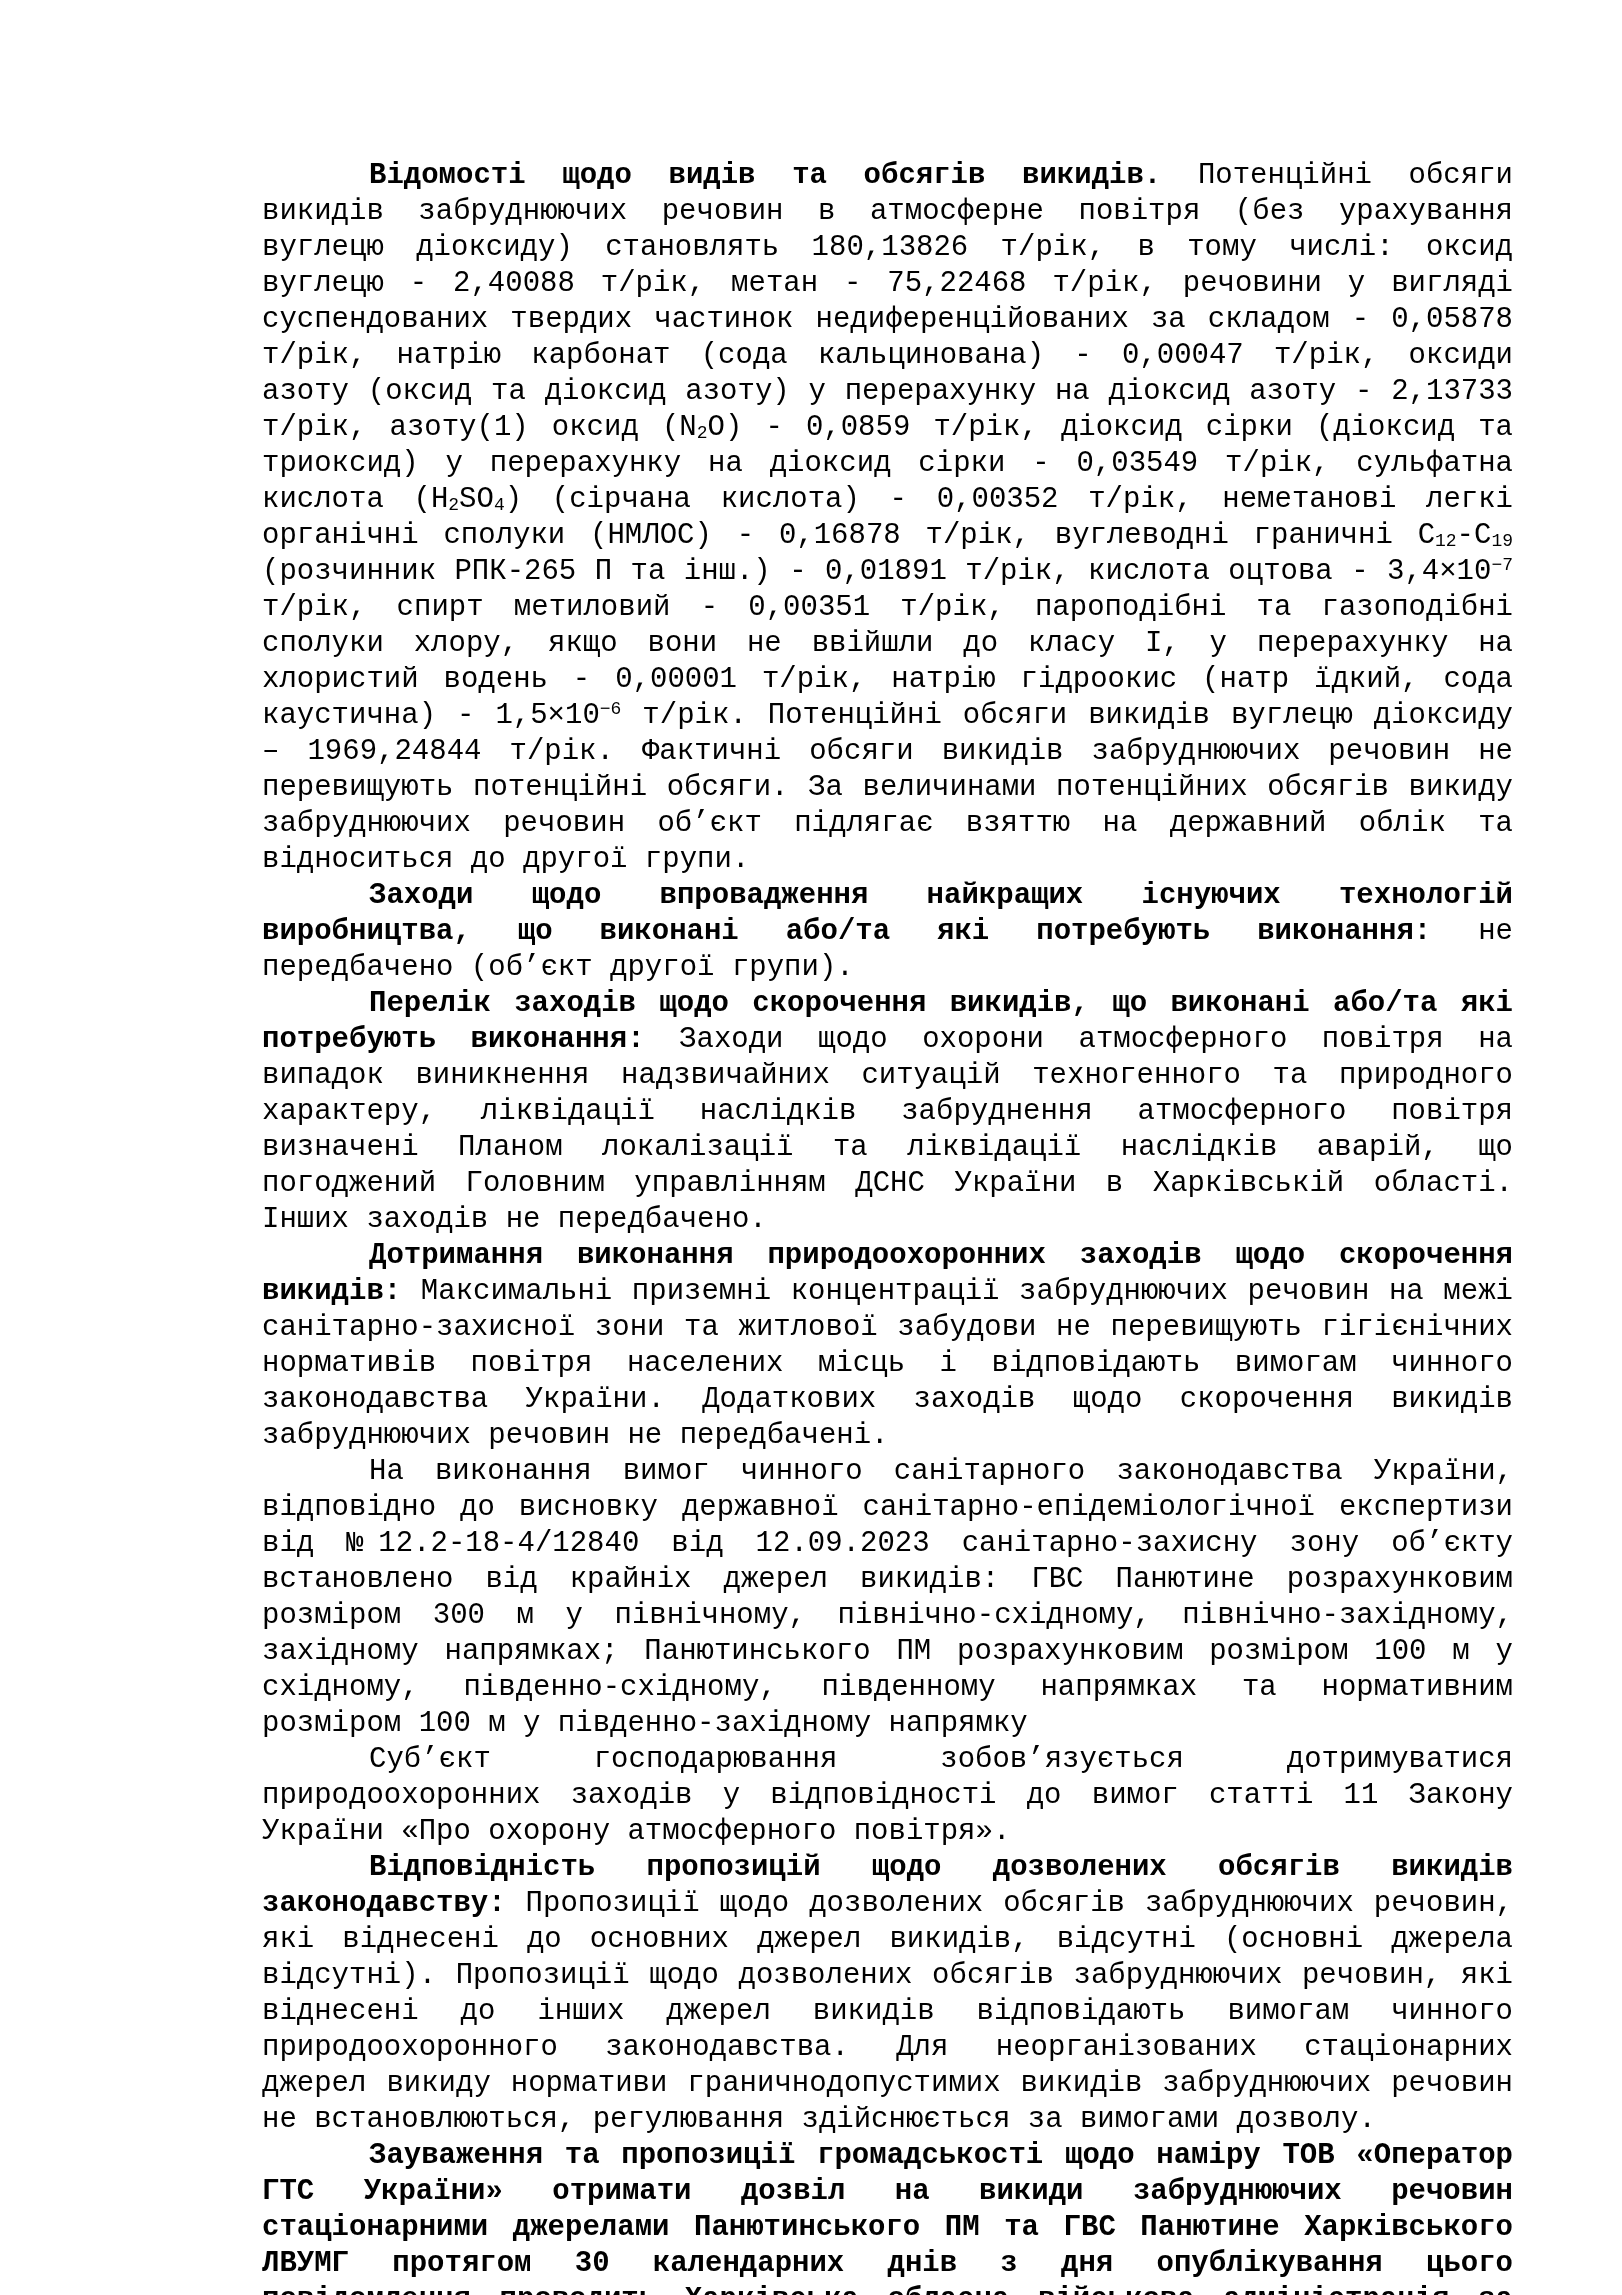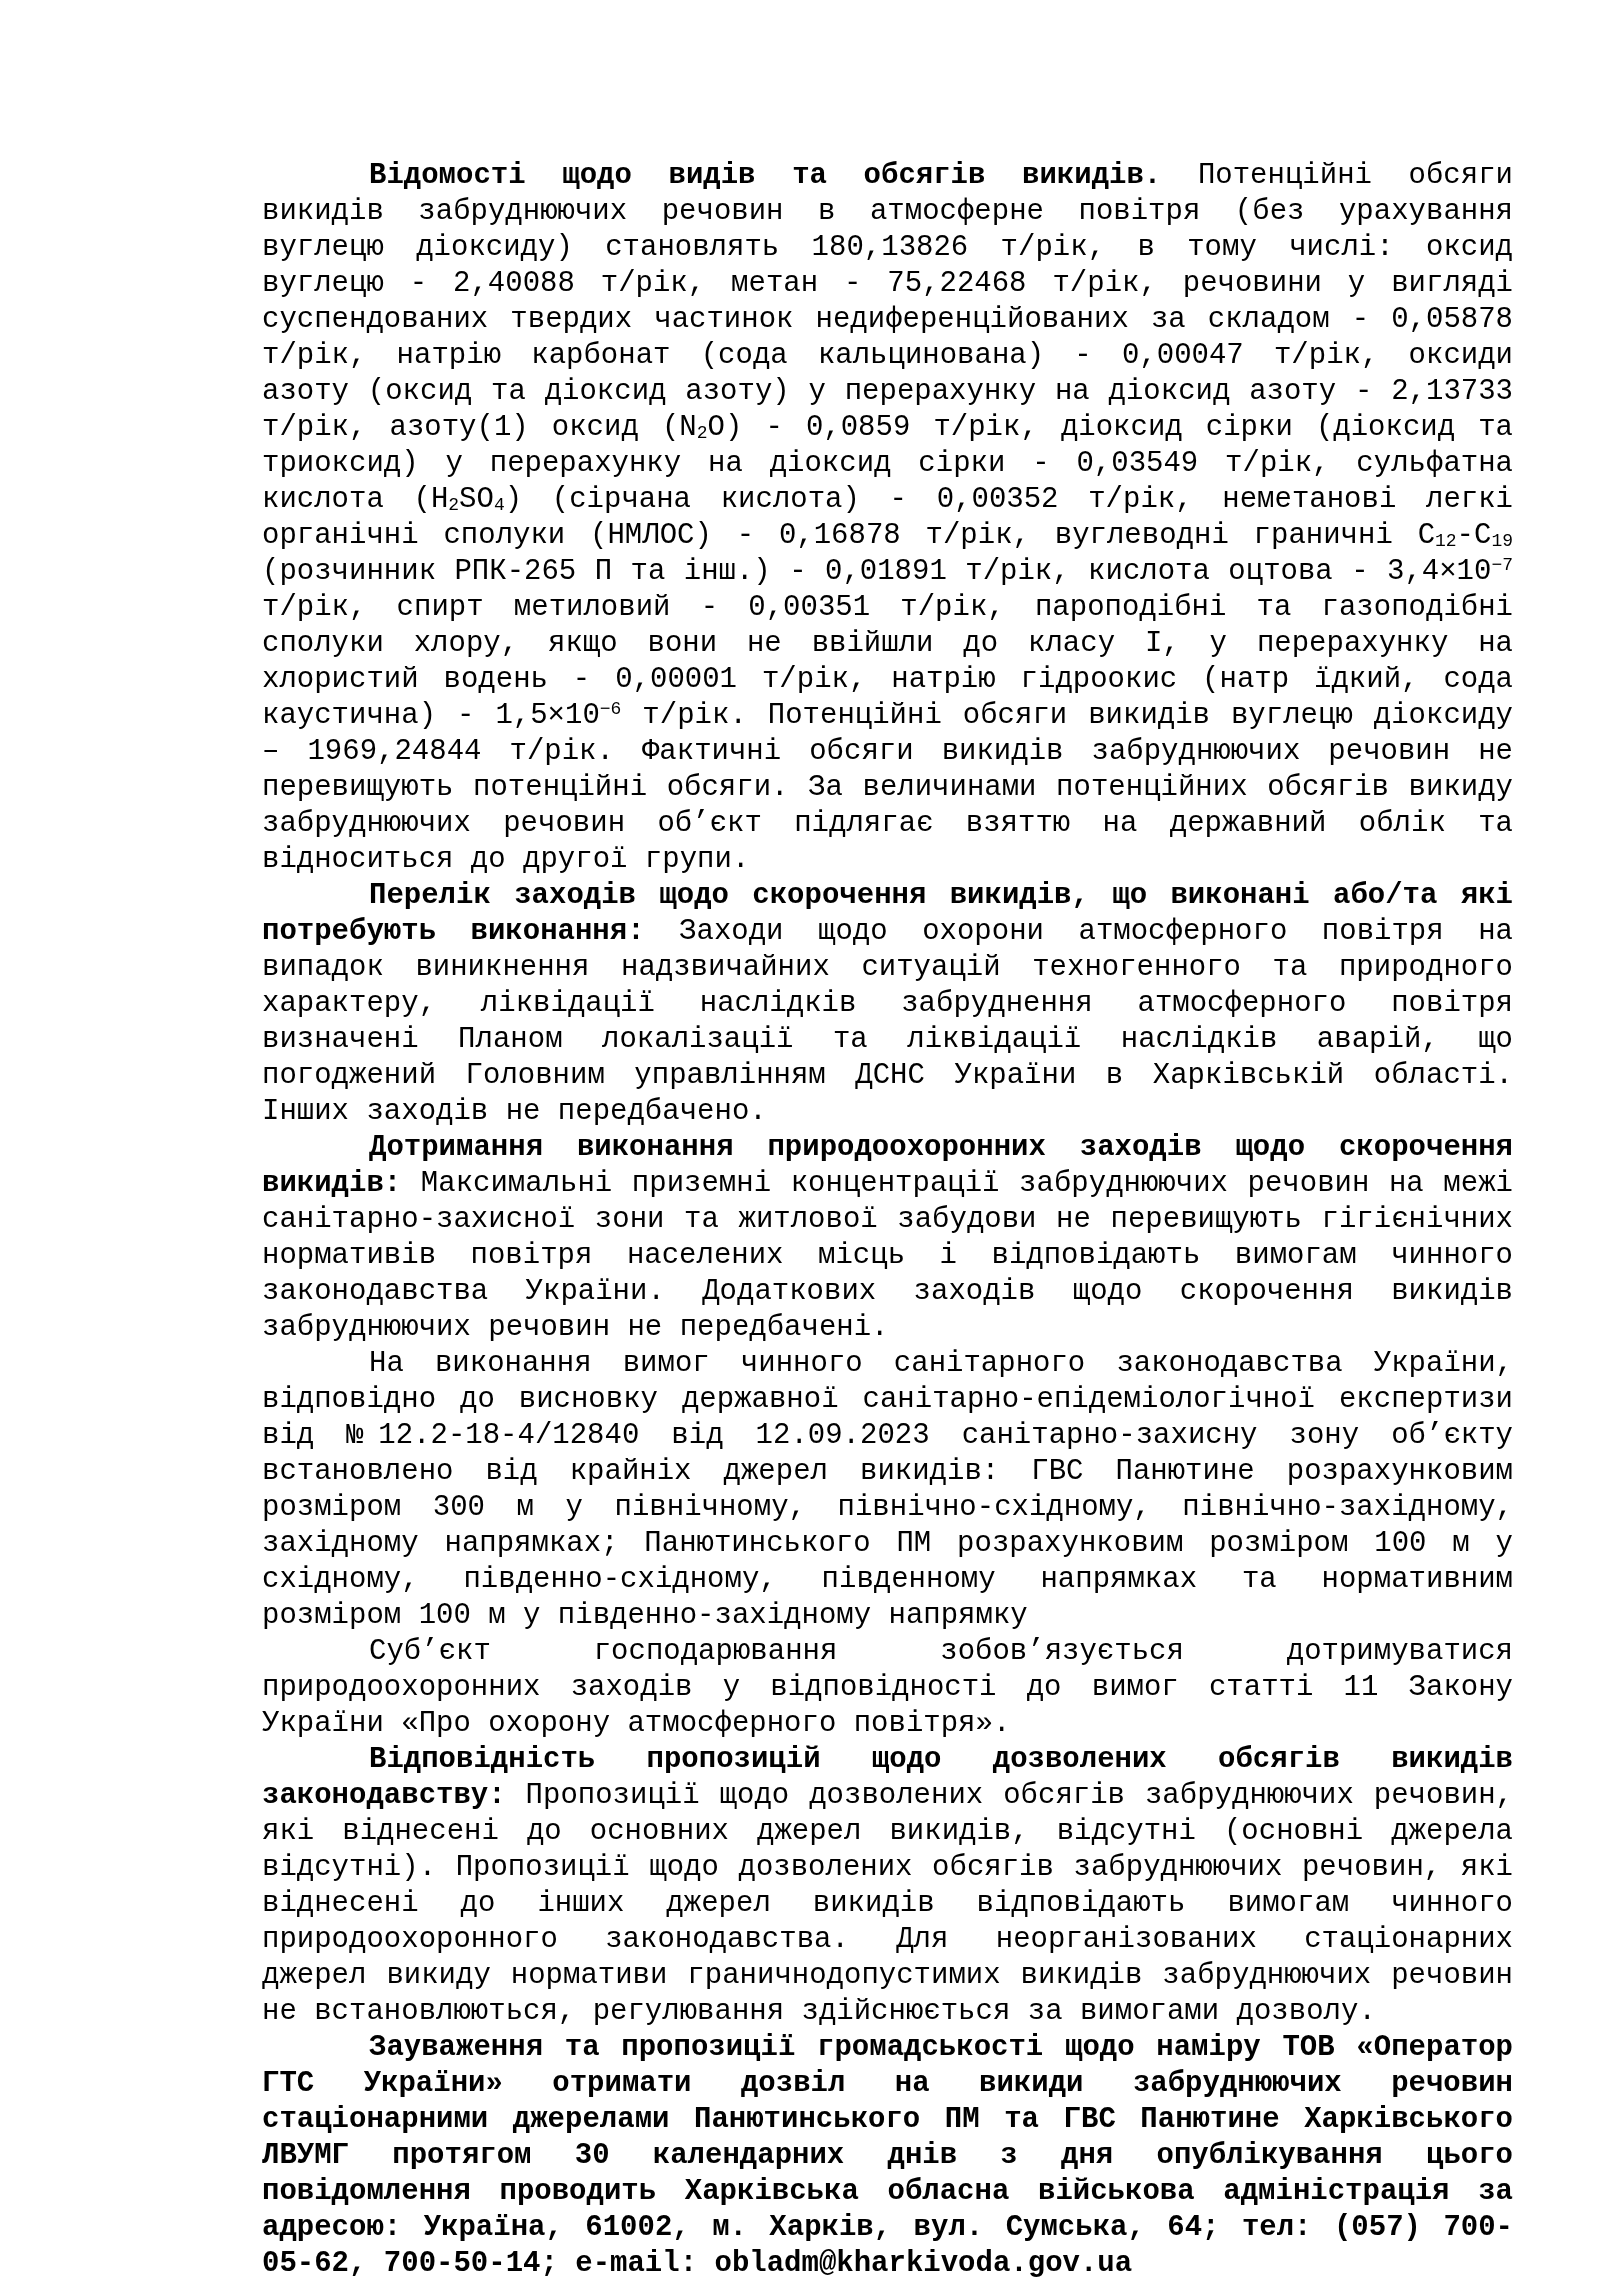--- a/index.html
+++ b/index.html
@@ -39,6 +39,7 @@
 <div class="page" style="background: rgb(255, 255, 255); color: rgb(0, 0, 0);">
   <div class="doc-body">
       <p class="para"><span><b>Відомості щодо видів та обсягів викидів. </b></span><span>Потенційні обсяги викидів забруднюючих речовин в атмосферне повітря (без урахування вуглецю діоксиду) становлять 180,13826 т/рік, в тому числі: оксид вуглецю - 2,40088 т/рік, метан - 75,22468 т/рік, речовини у вигляді суспендованих твердих частинок недиференційованих за складом - 0,05878 т/рік, натрію карбонат (сода кальцинована) - 0,00047 т/рік, оксиди азоту (оксид та діоксид азоту) у перерахунку на діоксид азоту - 2,13733 т/рік, азоту(1) оксид (N</span><sub>2</sub><span>O) - 0,0859 т/рік, діоксид сірки (діоксид та триоксид) у перерахунку на діоксид сірки - 0,03549 т/рік, сульфатна кислота (H</span><sub>2</sub><span>SO</span><sub>4</sub><span>) (сірчана кислота) - 0,00352 т/рік, неметанові легкі органічні сполуки (НМЛОС) - 0,16878 т/рік, вуглеводні граничні C</span><sub>12</sub><span>-C</span><sub>19</sub><span> (розчинник РПК-265 П та інш.) - 0,01891 т/рік, кислота оцтова - 3,4×10</span><sup>−7</sup><span> т/рік, спирт метиловий - 0,00351 т/рік, пароподібні та газоподібні сполуки хлору, якщо вони не ввійшли до класу I, у перерахунку на хлористий водень - 0,00001 т/рік, натрію гідроокис (натр їдкий, сода каустична) - 1,5×10</span><sup>−6</sup><span> т/рік. Потенційні обсяги викидів вуглецю діоксиду – 1969,24844 т/рік. Фактичні обсяги викидів забруднюючих речовин не перевищують потенційні обсяги. За величинами потенційних обсягів викиду забруднюючих речовин об’єкт підлягає взяттю на державний облік та відноситься до другої групи.</span></p>
+      <p class="para"><span><b>Заходи щодо впровадження найкращих існуючих технологій виробництва, що виконані або/та які потребують виконання: </b></span><span>не передбачено (об’єкт другої групи).</span></p>
       <p class="para"><span><b>Перелік заходів щодо скорочення викидів, що виконані або/та які потребують виконання: </b></span><span>Заходи щодо охорони атмосферного повітря на випадок виникнення надзвичайних ситуацій техногенного та природного характеру, ліквідації наслідків забруднення атмосферного повітря визначені Планом локалізації та ліквідації наслідків аварій, що погоджений Головним управлінням ДСНС України в Харківській області. Інших заходів не передбачено.</span></p>
       <p class="para"><span><b>Дотримання виконання природоохоронних заходів щодо скорочення викидів: </b></span><span>Максимальні приземні концентрації забруднюючих речовин на межі санітарно-захисної зони та житлової забудови не перевищують гігієнічних нормативів повітря населених місць і відповідають вимогам чинного законодавства України. Додаткових заходів щодо скорочення викидів забруднюючих речовин не передбачені.</span></p>
       <p class="para"><span>На виконання вимог чинного санітарного законодавства України, відповідно до висновку державної санітарно-епідеміологічної експертизи від №12.2-18-4/12840 від 12.09.2023 санітарно-захисну зону об’єкту встановлено від крайніх джерел викидів: ГВС Панютине розрахунковим розміром 300 м у північному, північно-східному, північно-західному, західному напрямках; Панютинського ПМ розрахунковим розміром 100 м у східному, південно-східному, південному напрямках та нормативним розміром 100 м у південно-західному напрямку</span></p>

